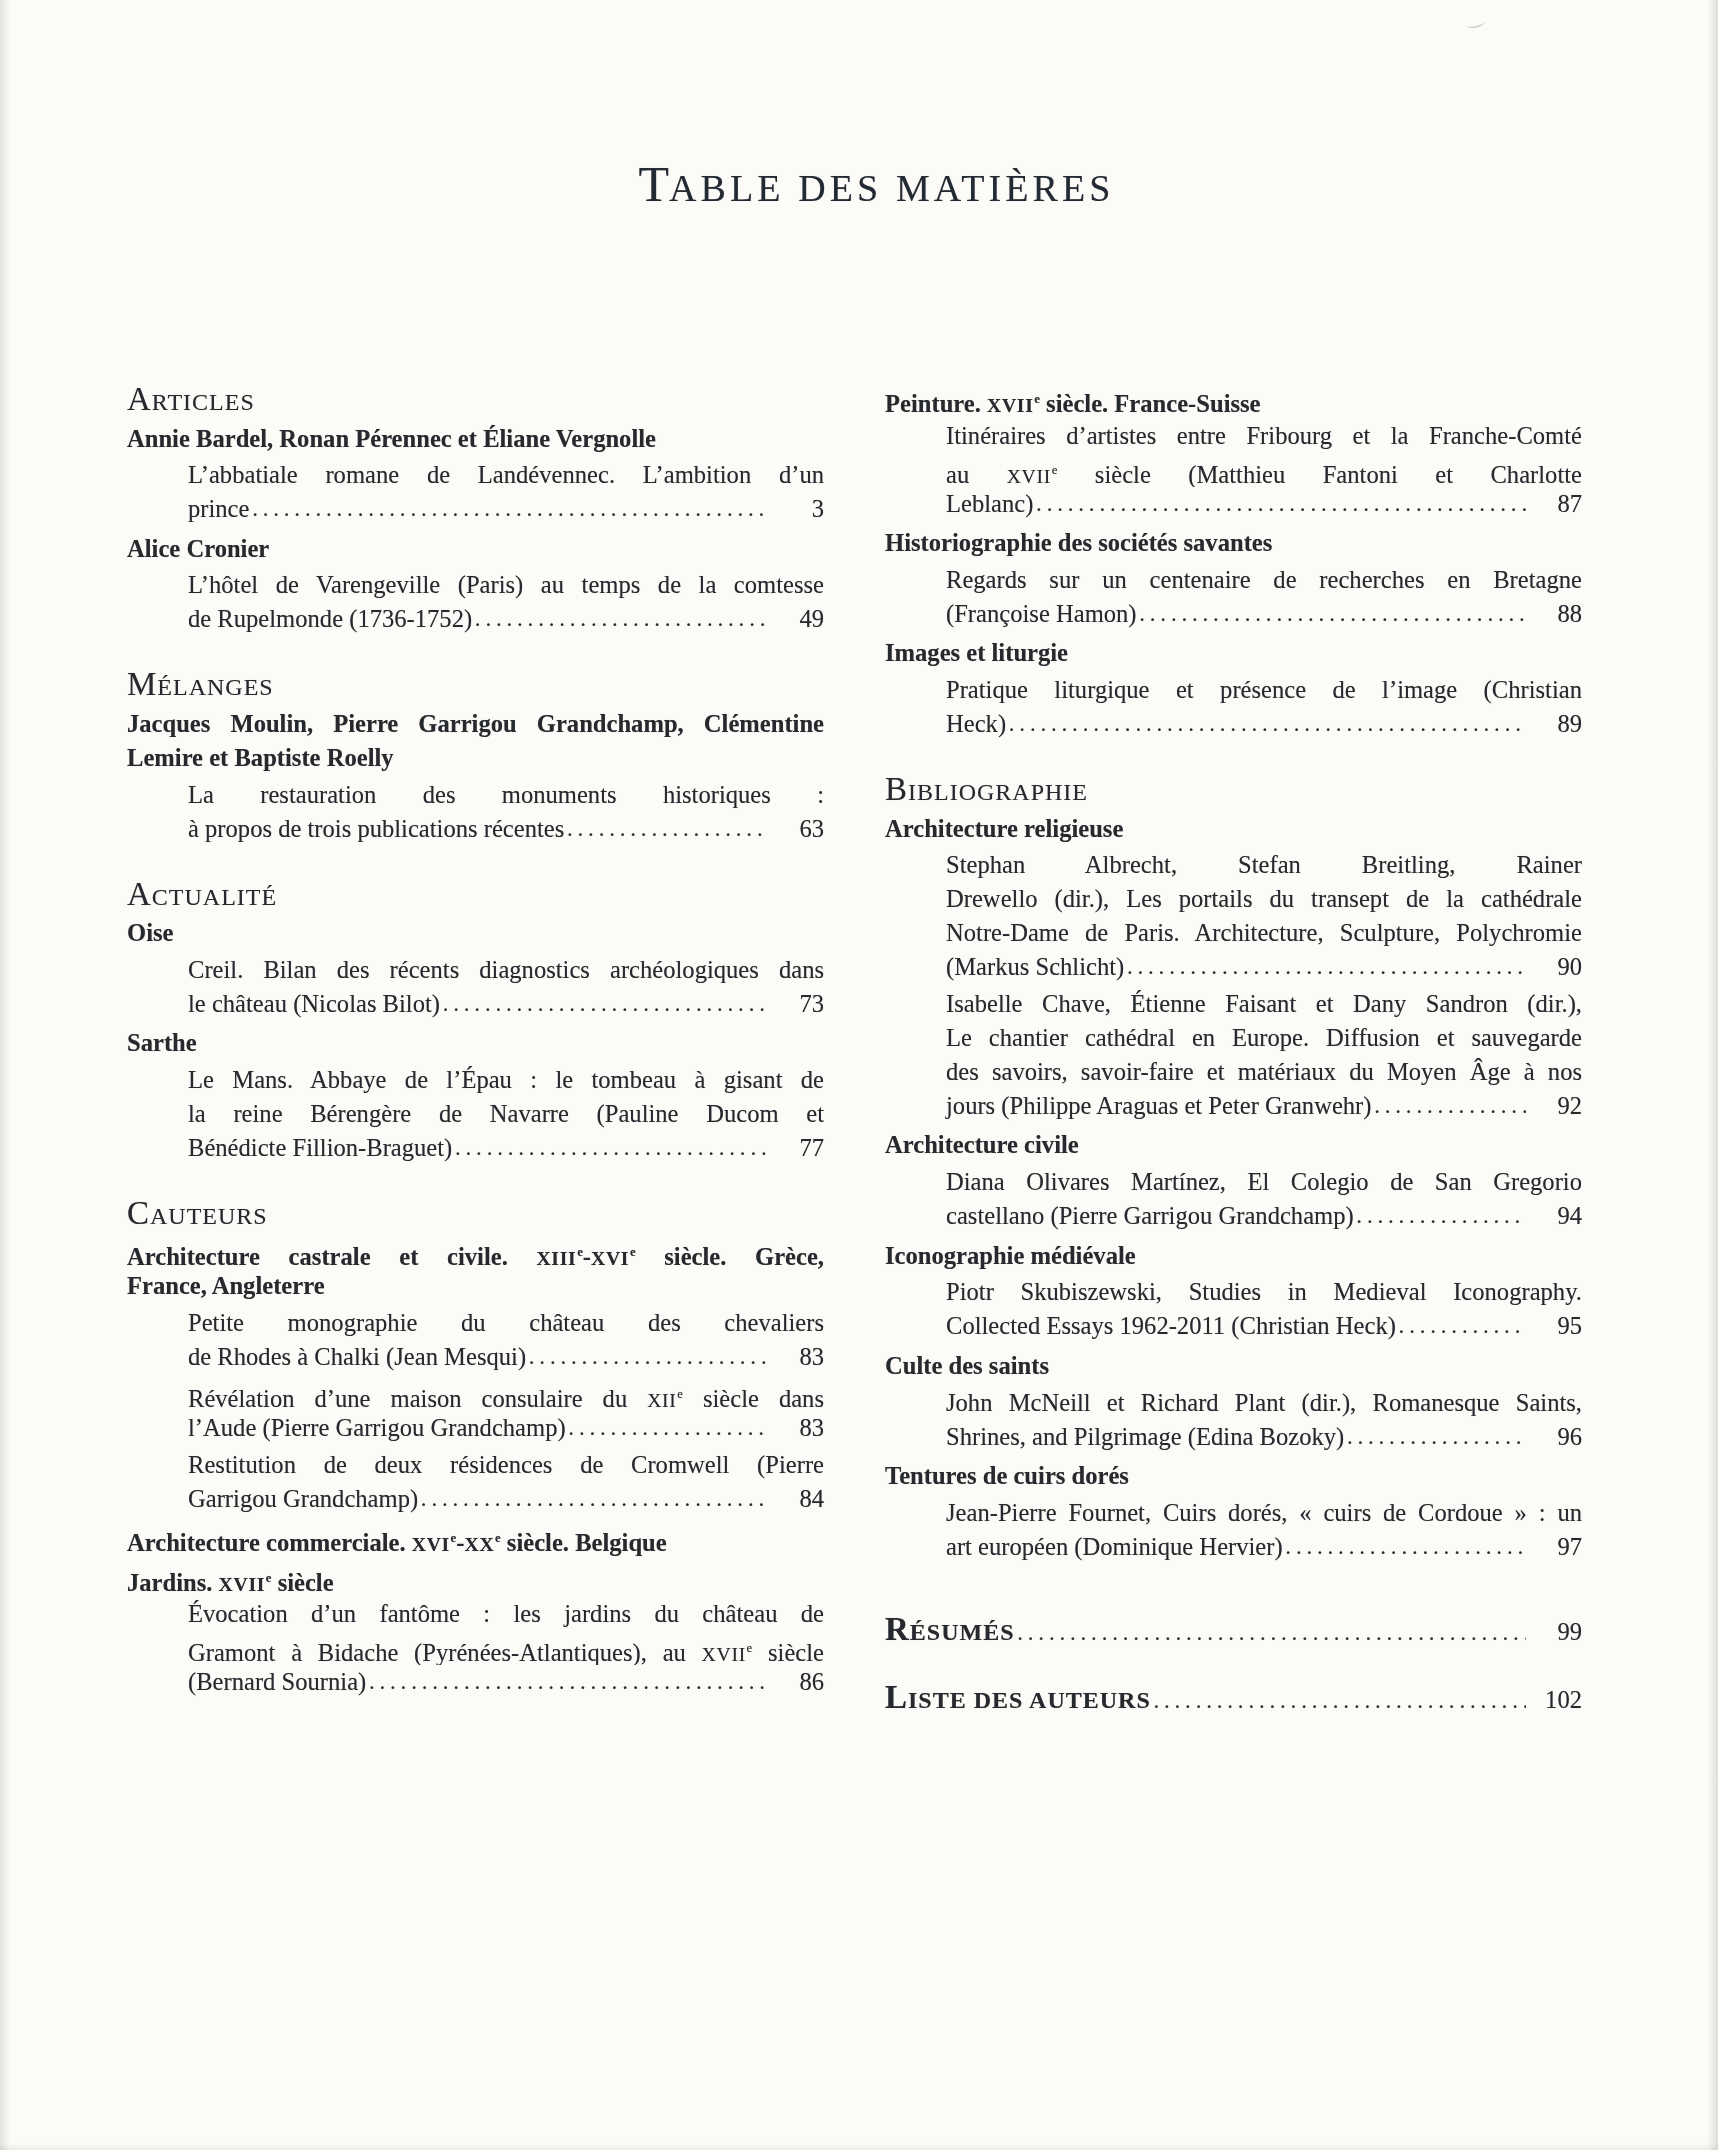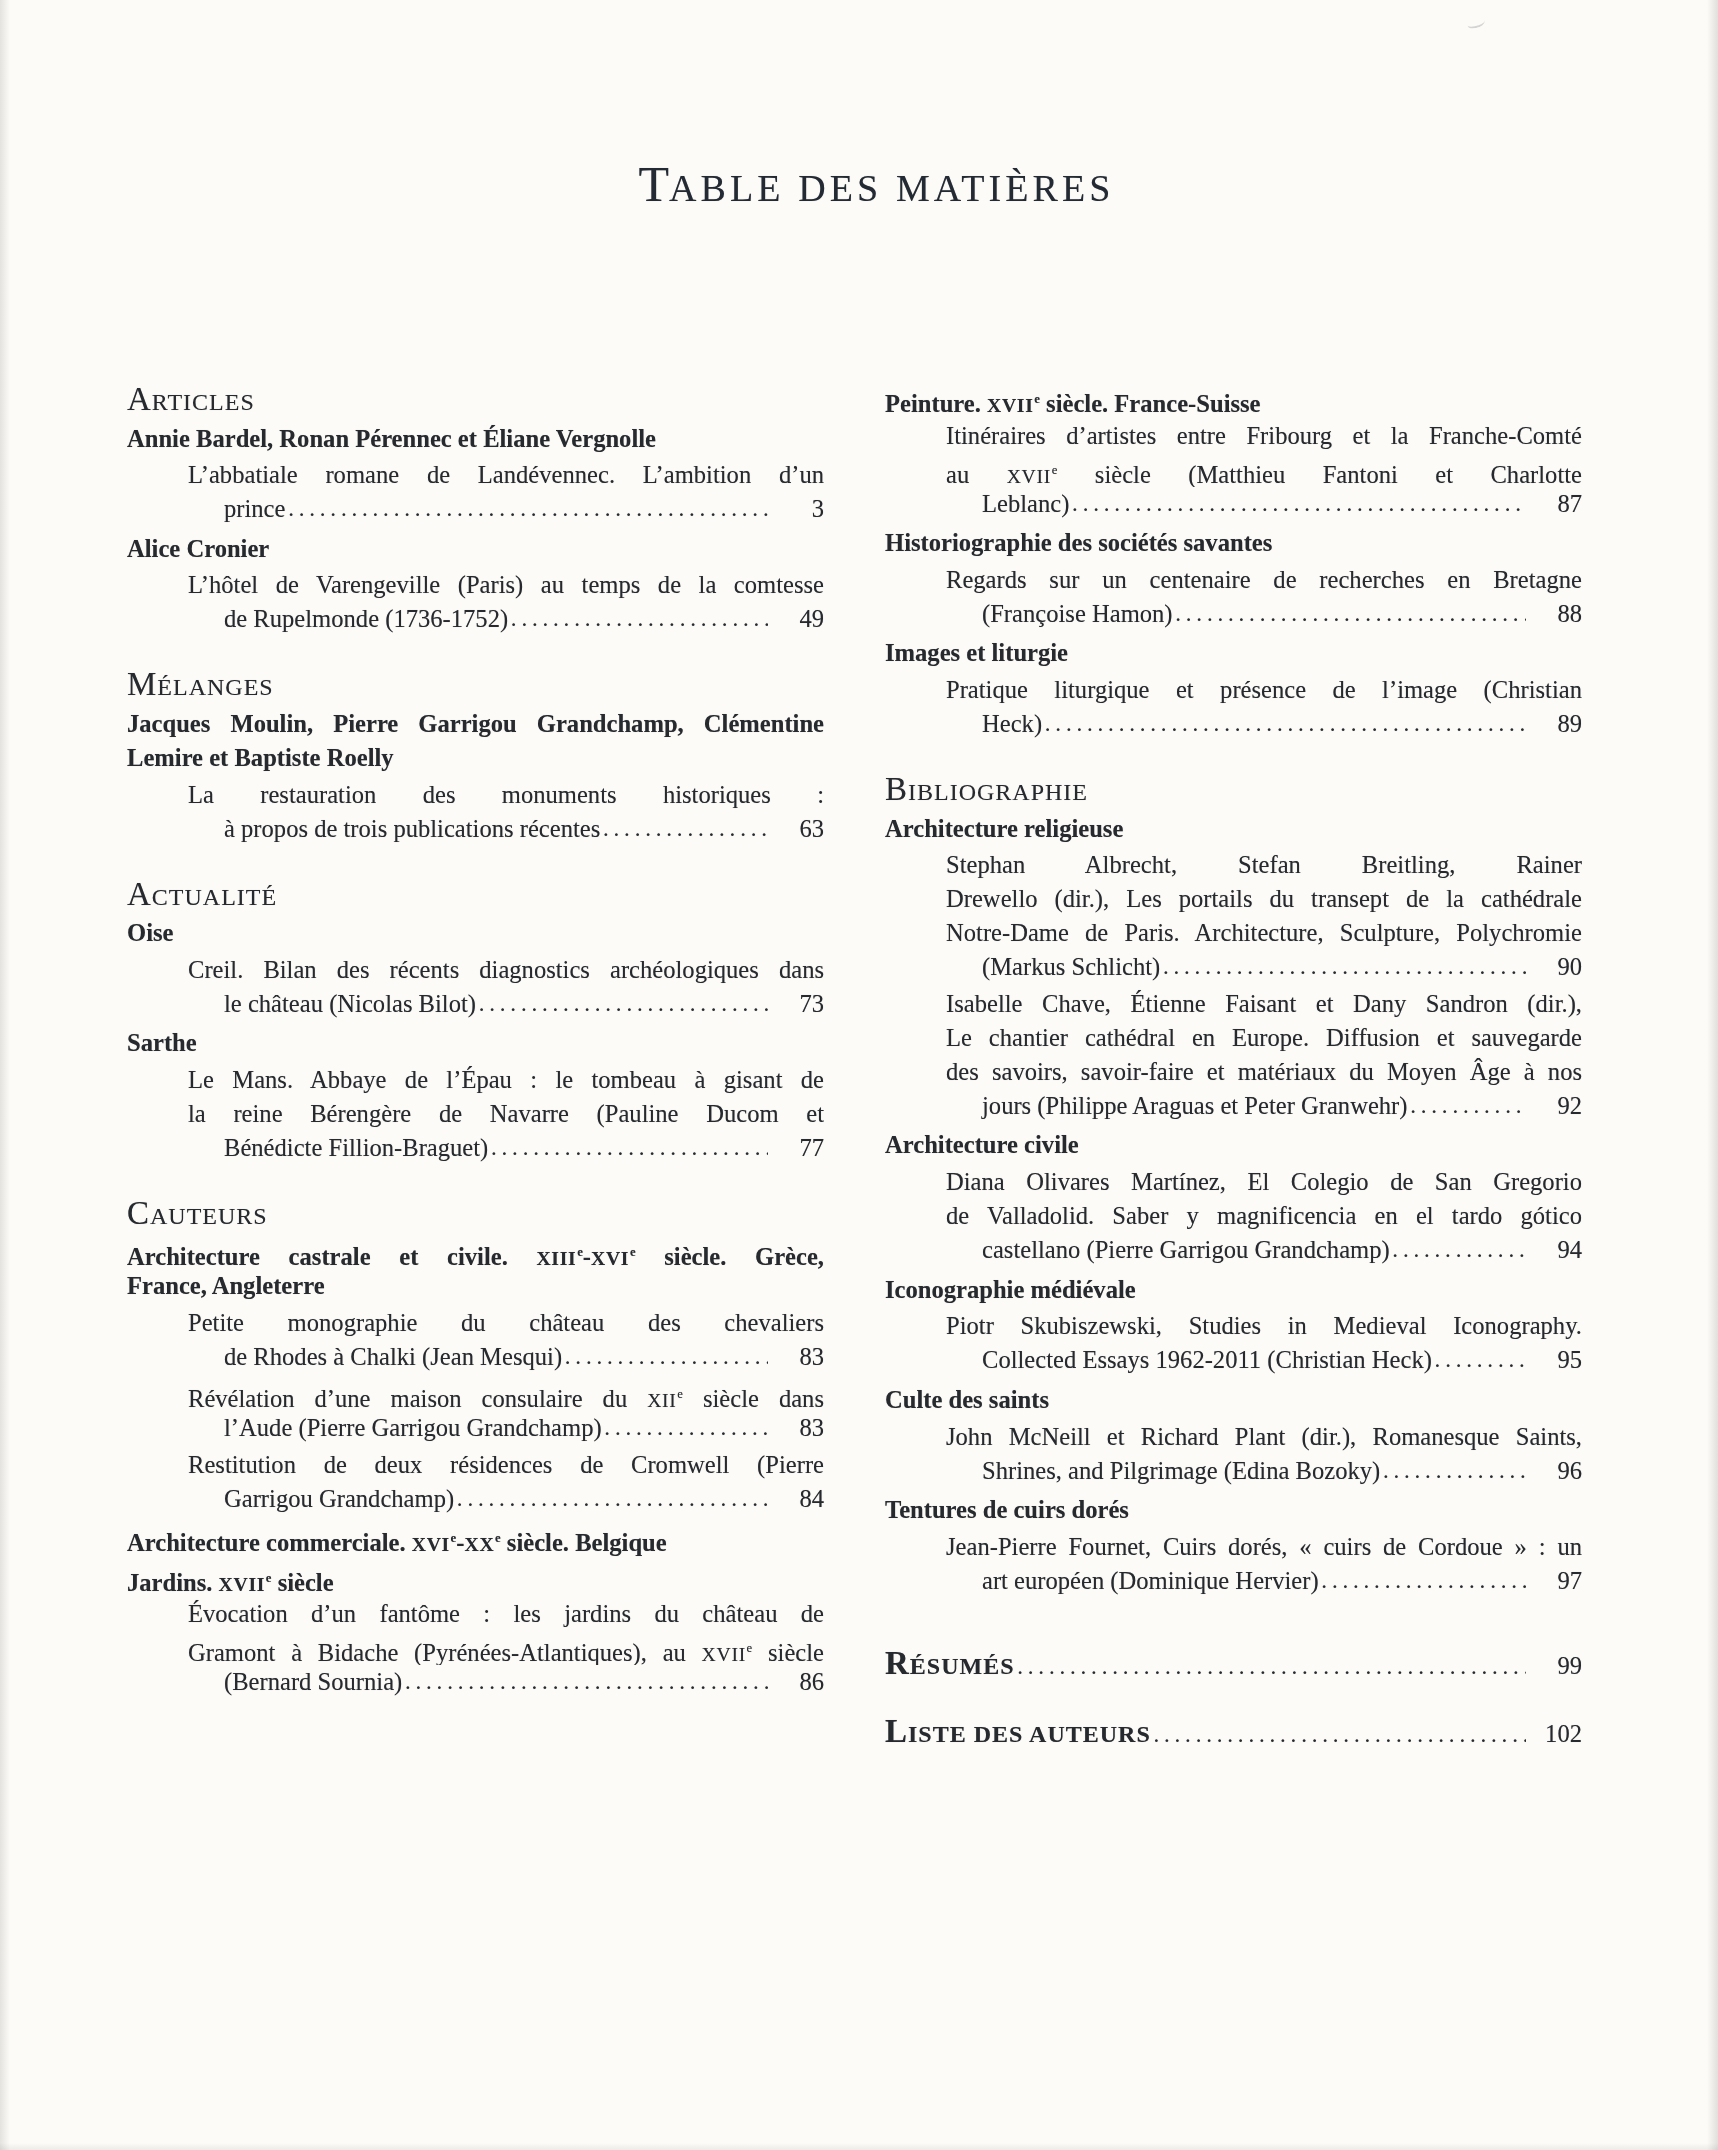--- a/index.html
+++ b/index.html
@@ -44,7 +44,7 @@
   .subhead{margin:5.5px 0 0;font-weight:700;}
   .entry{margin:2.7px 0;padding-left:61px;}
 
-  .lline{display:flex;align-items:flex-end;margin-left:36px;}
+  .lline{display:flex;align-items:flex-end;}
   .ltext{white-space:pre;}
   .dots{flex:1;overflow:hidden;white-space:nowrap;margin:0 6.8px 0 2.7px;
     font-size:23px;letter-spacing:4.8px;}

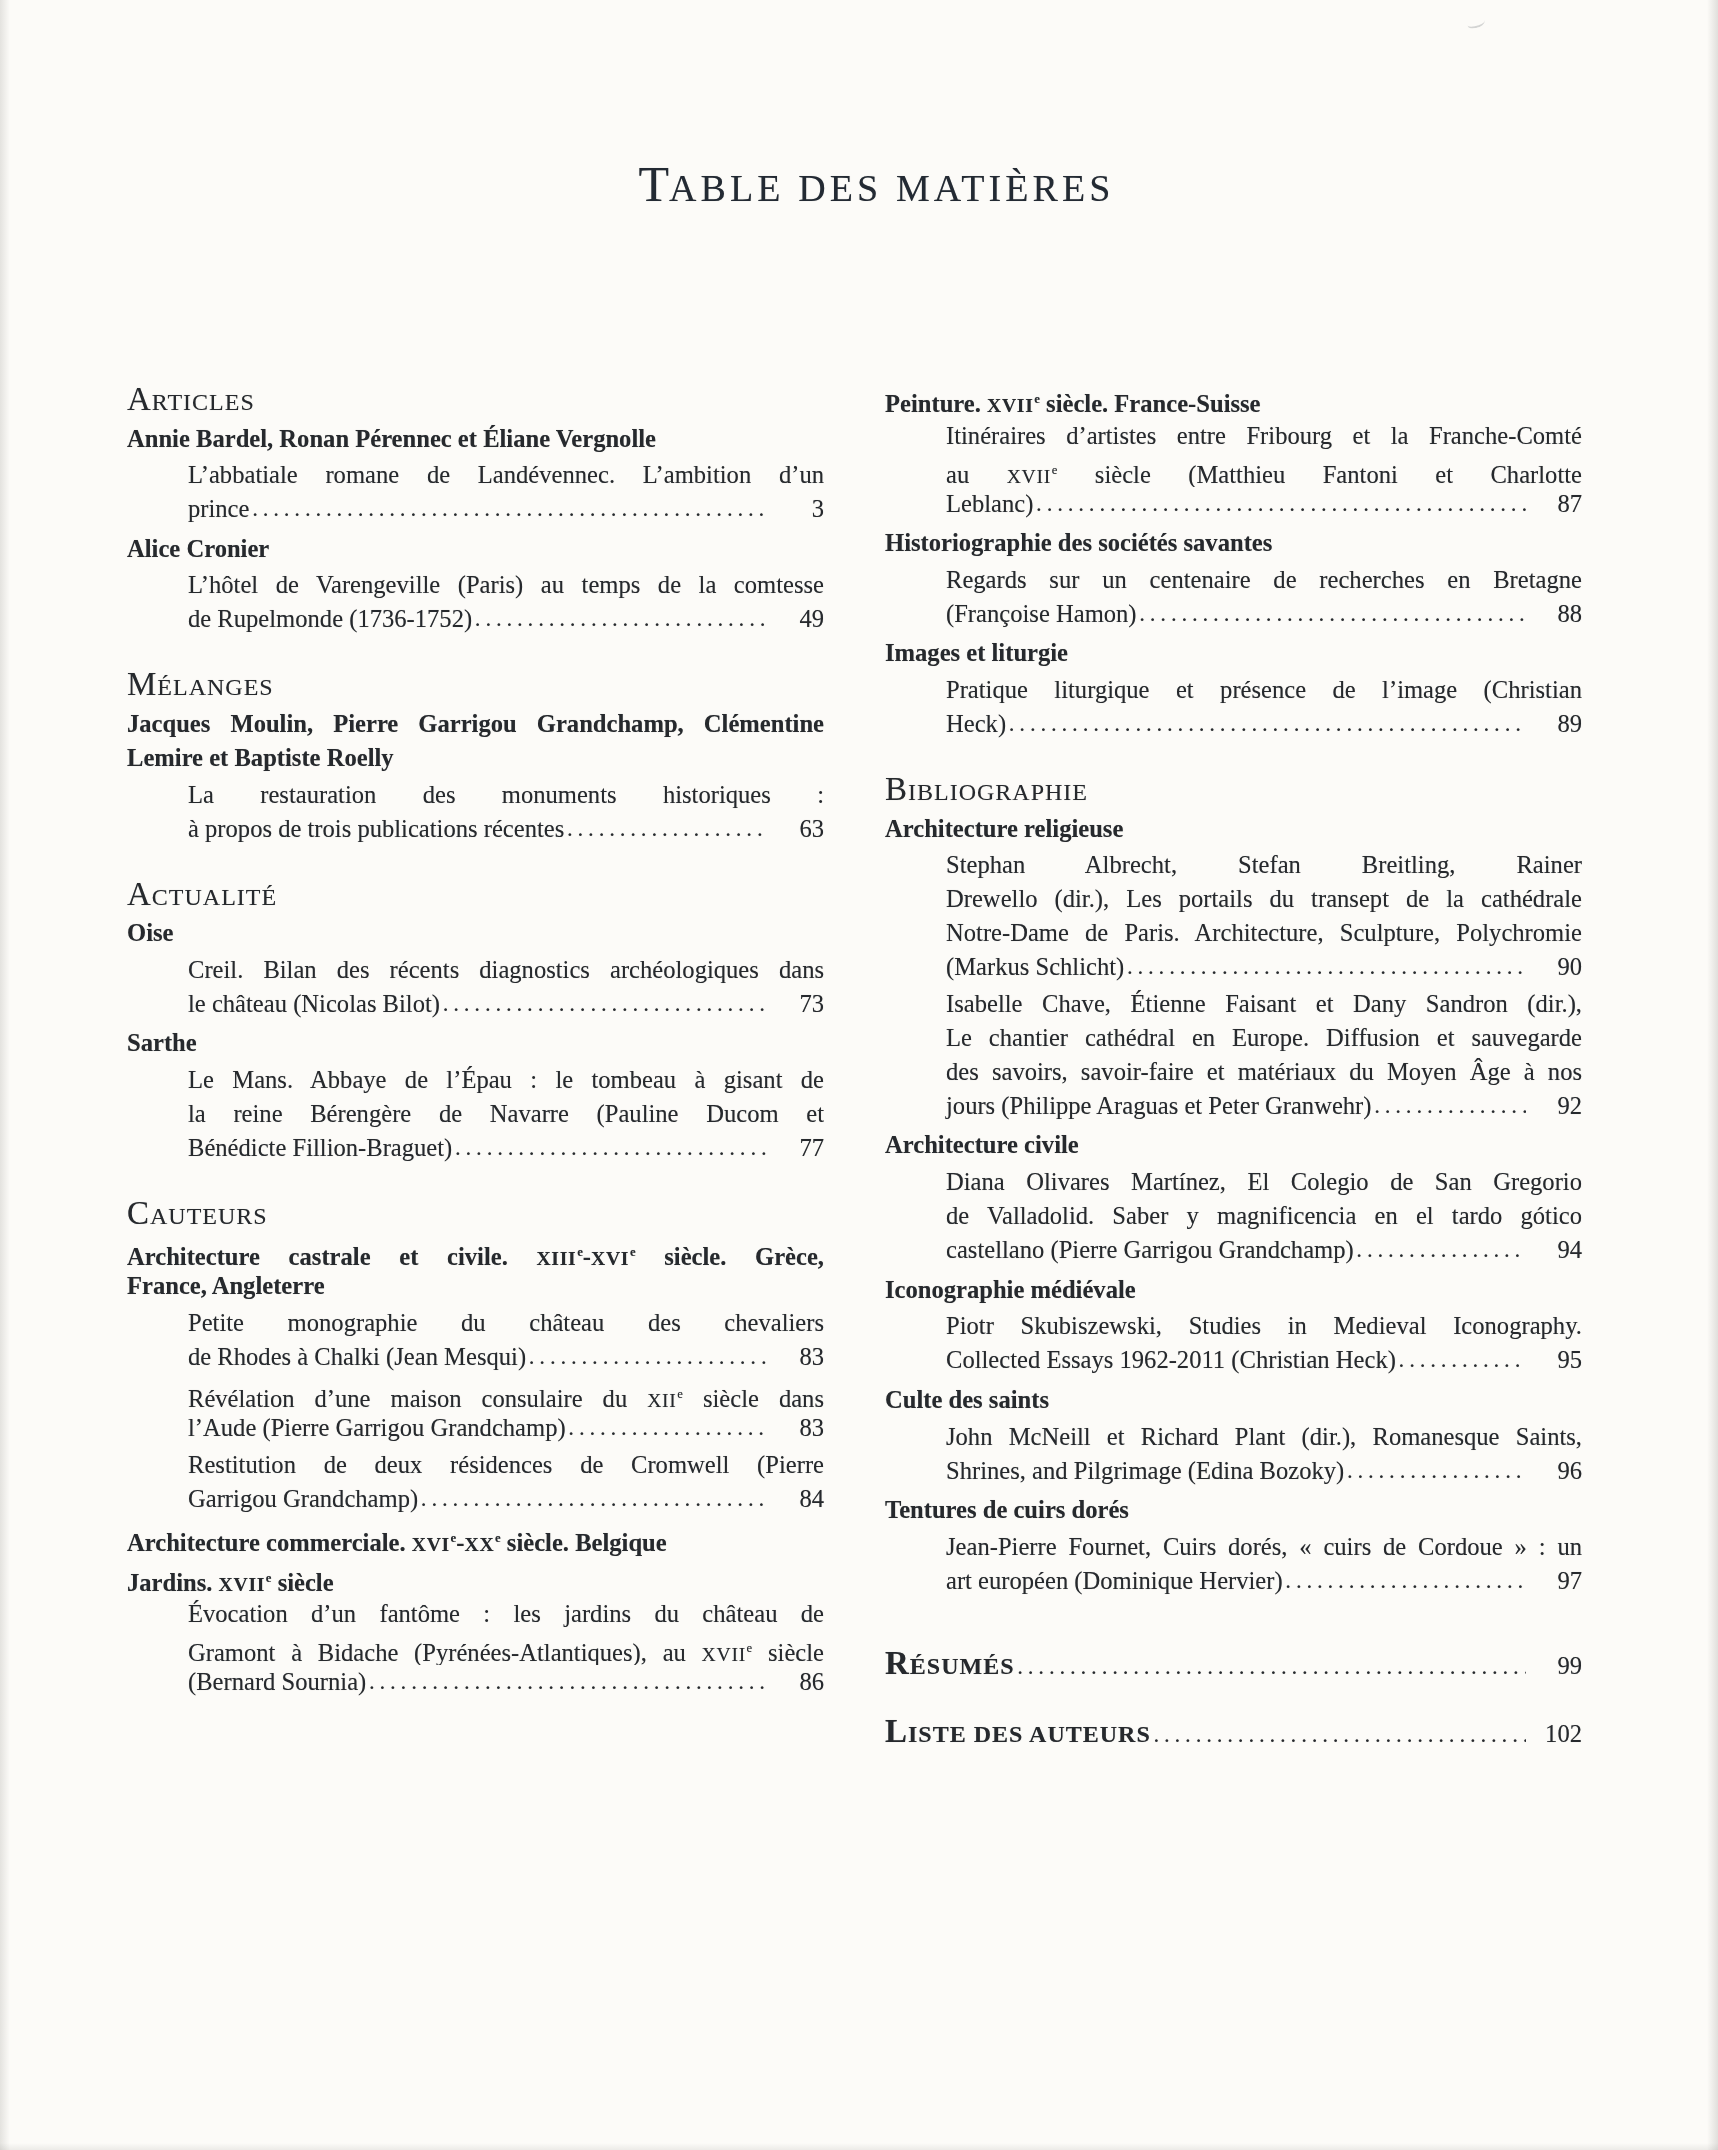--- a/index.html
+++ b/index.html
@@ -242,7 +242,6 @@
       </div>
       <div class="entry">
         <div class="line jline"><span>Diana Olivares Martínez, </span><span class="it ">El Colegio de San Gregorio</span></div>
-        <div class="line jline"><span class="it ">de Valladolid. Saber y magnificencia en el tardo gótico</span></div>
         <div class="line lline">
           <div class="ltext"><span class="it ">castellano</span><span> (Pierre Garrigou Grandchamp)</span></div>
           <div class="dots"></div>

